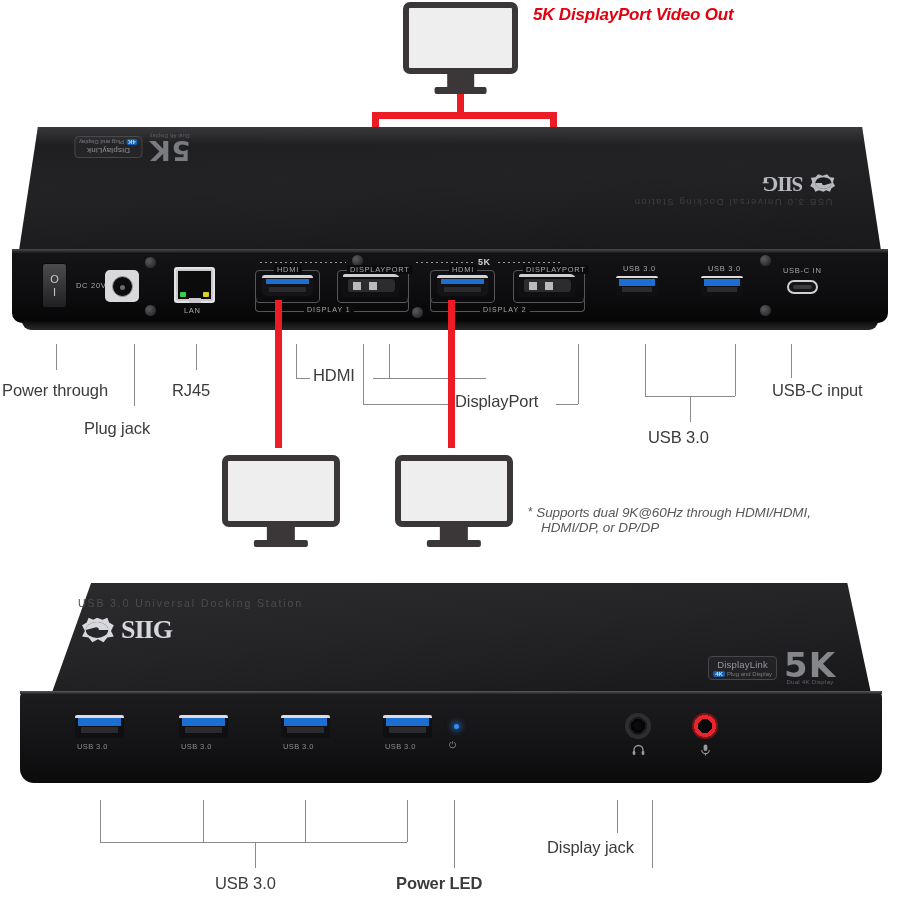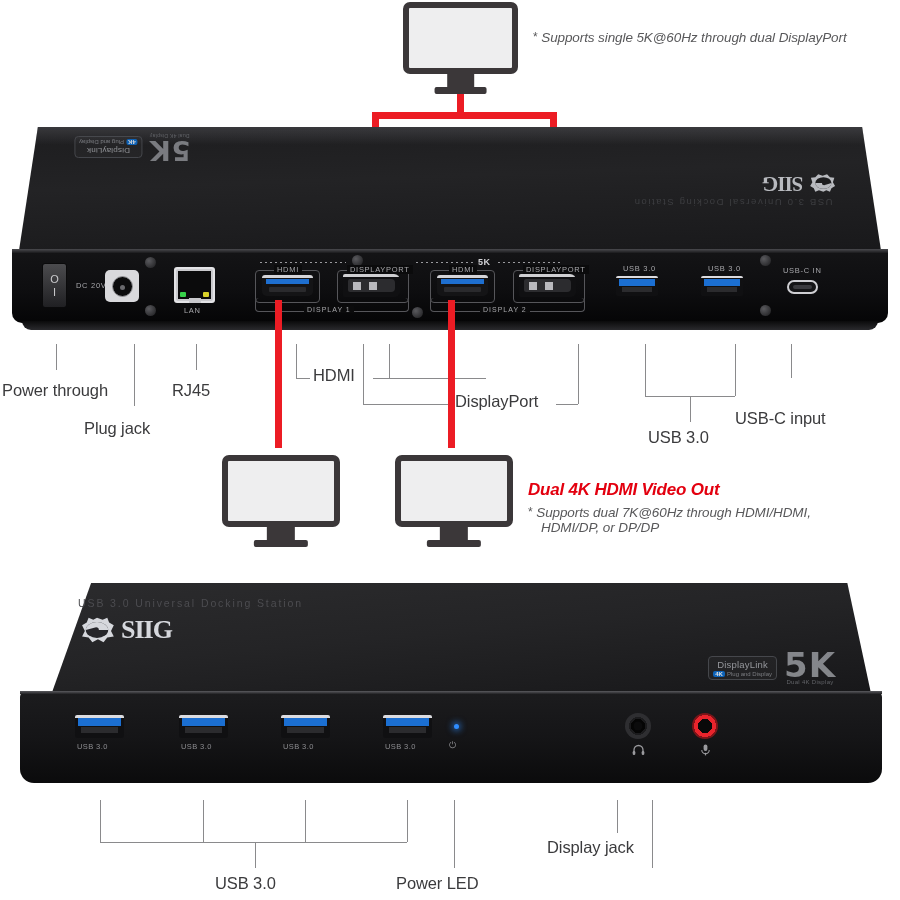--- a/index.html
+++ b/index.html
@@ -436,6 +436,7 @@
     <div class="mon-base"></div>
   </div>
 
+  <div class="callout-title" style="left:533px; top:5px;">5K DisplayPort Video Out</div>
   <div class="callout-sub" style="left:533px; top:30px;">
     <span class="star">*</span>
     <span>Supports single 5K@60Hz through dual DisplayPort</span>

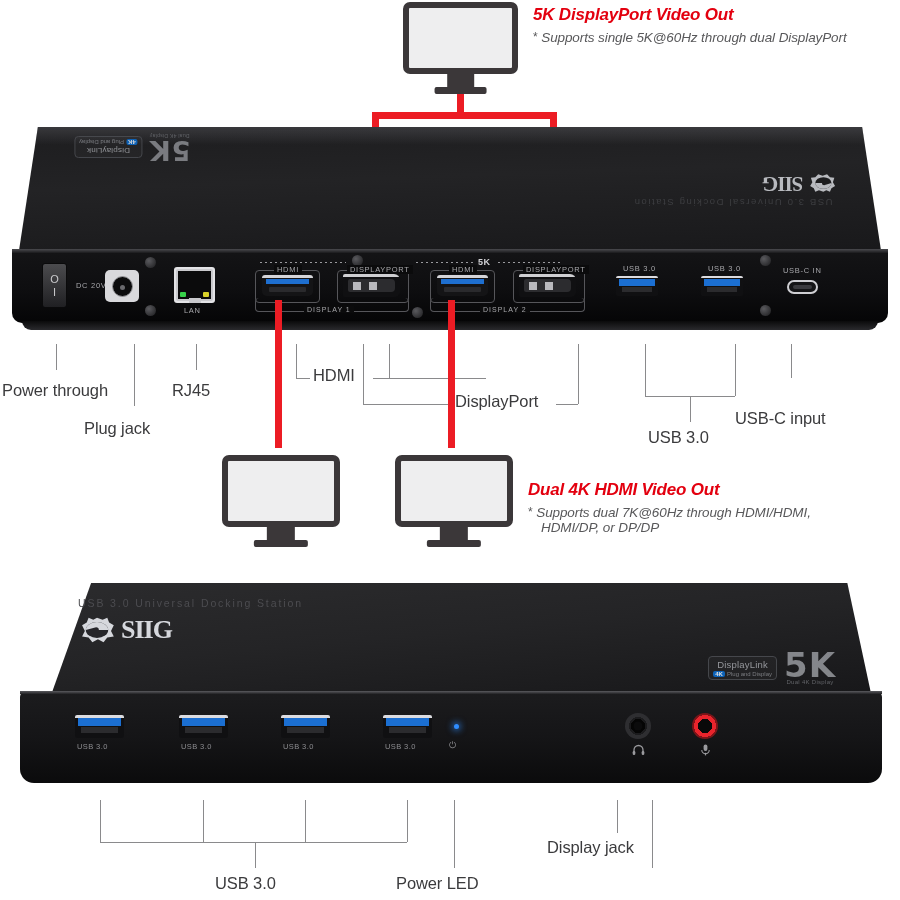--- a/index.html
+++ b/index.html
@@ -437,10 +437,6 @@
   </div>
 
   <div class="callout-title" style="left:533px; top:5px;">5K DisplayPort Video Out</div>
-  <div class="callout-sub" style="left:533px; top:30px;">
-    <span class="star">*</span>
-    <span>Supports single 5K@60Hz through dual DisplayPort</span>
-  </div>
 
   <div class="callout-title" style="left:528px; top:480px;">Dual 4K HDMI Video Out</div>
   <div class="callout-sub" style="left:528px; top:505px;">

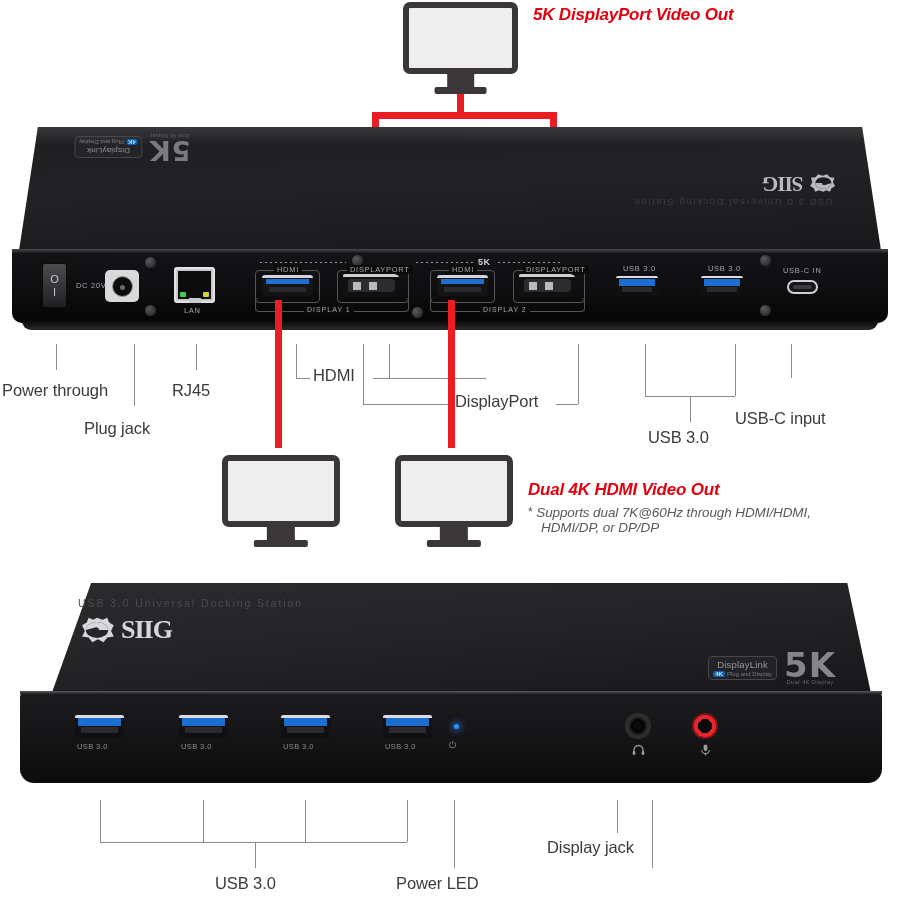--- a/index.html
+++ b/index.html
@@ -420,7 +420,7 @@
   <div class="lbl" style="left:648px; top:428px;">USB 3.0</div>
 
   <div class="gl v" style="left:791px; top:344px; height:34px;"></div>
-  <div class="lbl" style="left:735px; top:381px;margin-top:28px;">USB-C input</div>
+  <div class="lbl" style="left:772px; top:381px;">USB-C input</div>
 
   <div class="red v" style="left:275px; top:300px; height:148px;"></div>
   <div class="red v" style="left:448px; top:300px; height:148px;"></div>

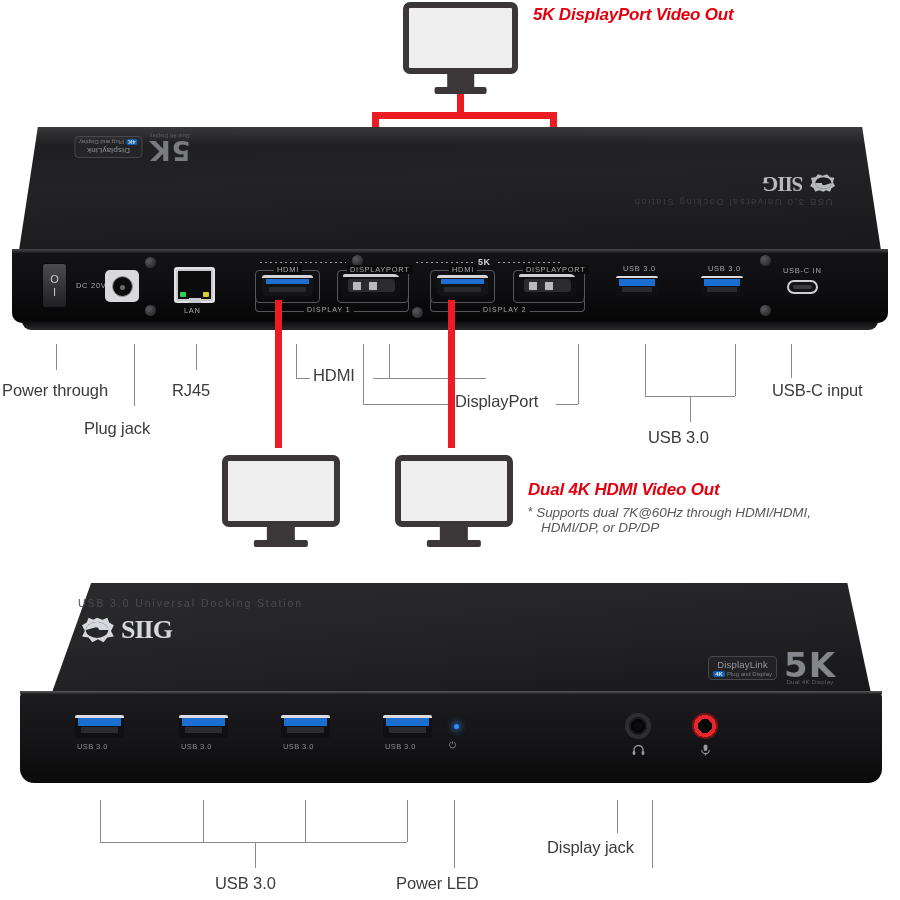--- a/index.html
+++ b/index.html
@@ -438,7 +438,6 @@
 
   <div class="callout-title" style="left:533px; top:5px;">5K DisplayPort Video Out</div>
 
-  <div class="callout-title" style="left:528px; top:480px;">Dual 4K HDMI Video Out</div>
   <div class="callout-sub" style="left:528px; top:505px;">
     <span class="star">*</span>
     <span>Supports dual 7K@60Hz through HDMI/HDMI,</span>

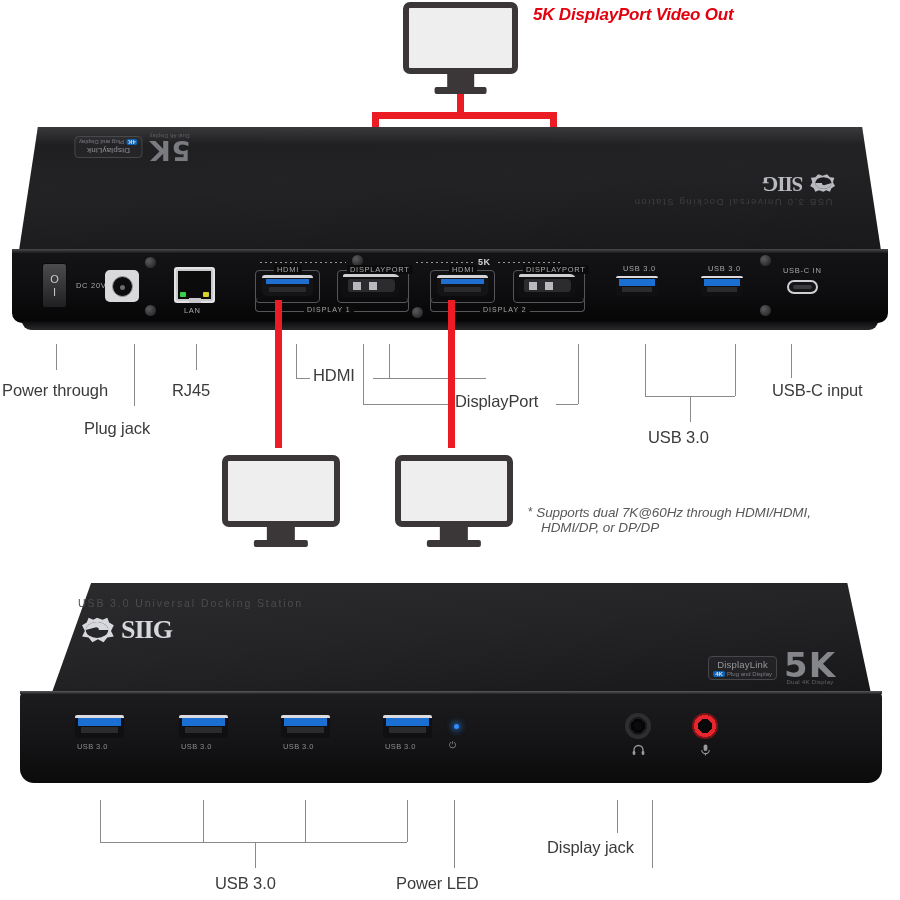--- a/index.html
+++ b/index.html
@@ -440,7 +440,7 @@
 
   <div class="callout-sub" style="left:528px; top:505px;">
     <span class="star">*</span>
-    <span>Supports dual 7K@60Hz through HDMI/HDMI,</span>
+    <span>Supports dual 9K@60Hz through HDMI/HDMI,</span>
   </div>
   <div class="callout-sub" style="left:541px; top:520px;">HDMI/DP, or DP/DP</div>
 

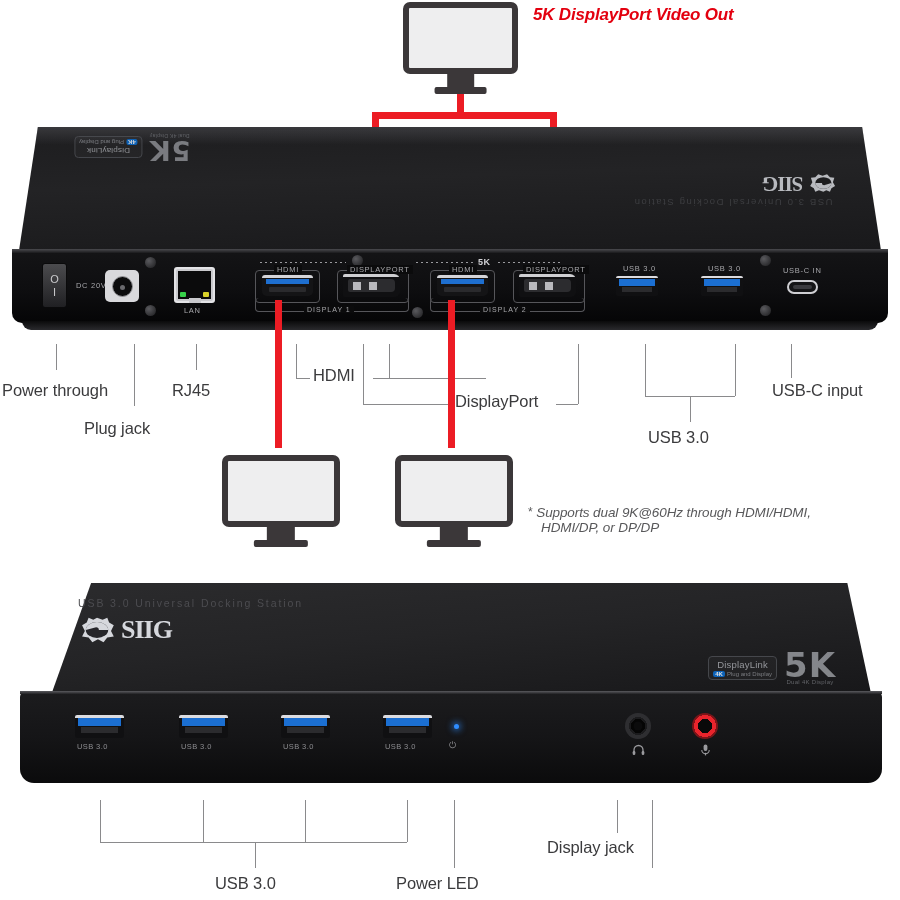--- a/index.html
+++ b/index.html
@@ -526,7 +526,7 @@
   <div class="lbl" style="left:215px; top:874px;">USB 3.0</div>
 
   <div class="gl v" style="left:454px; top:800px; height:68px;"></div>
-  <div class="lbl" style="left:396px; top:874px;">Power LED</div>
+  <div class="lbl" style="left:396px; top:874px;font-weight:bold;">Power LED</div>
 
   <div class="gl v" style="left:617px; top:800px; height:33px;"></div>
   <div class="lbl" style="left:547px; top:838px;">Display jack</div>

